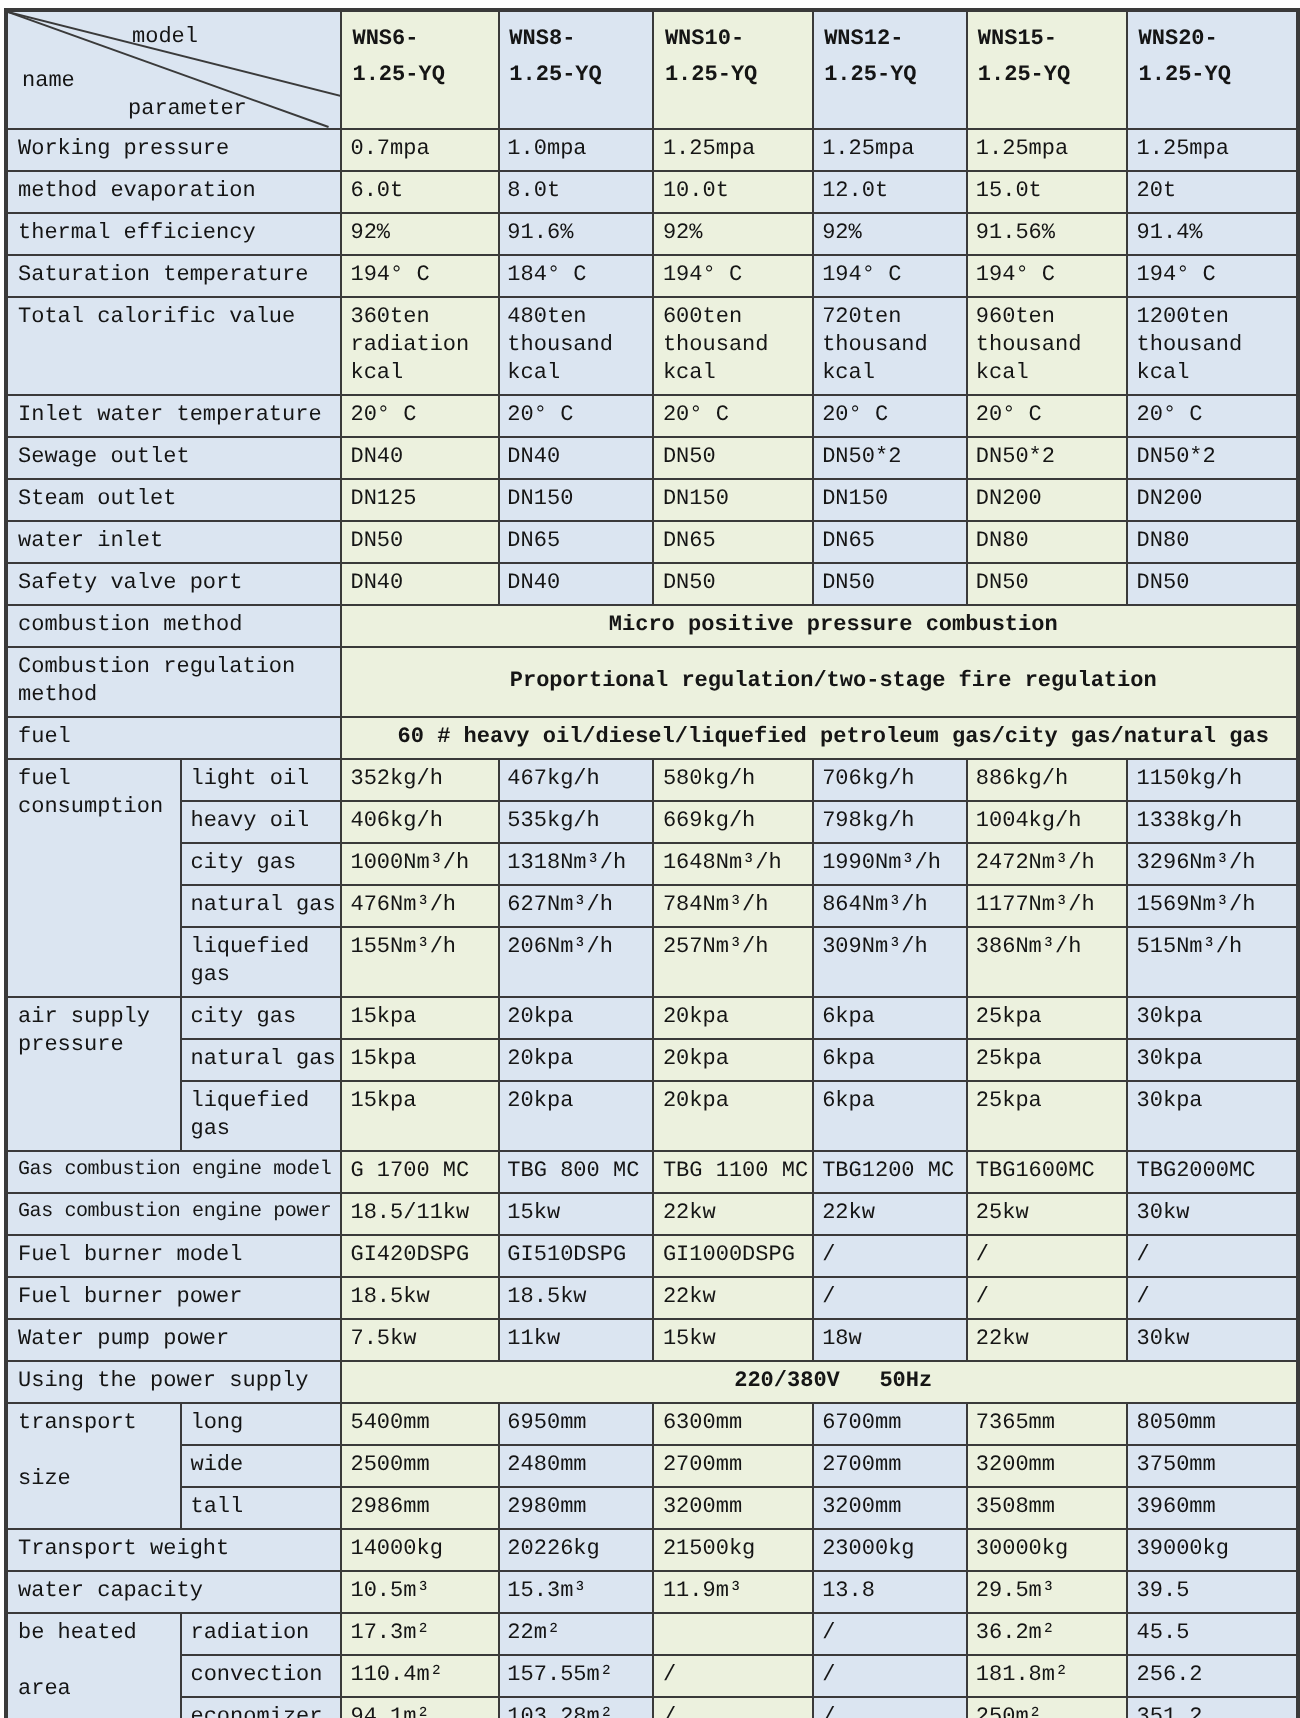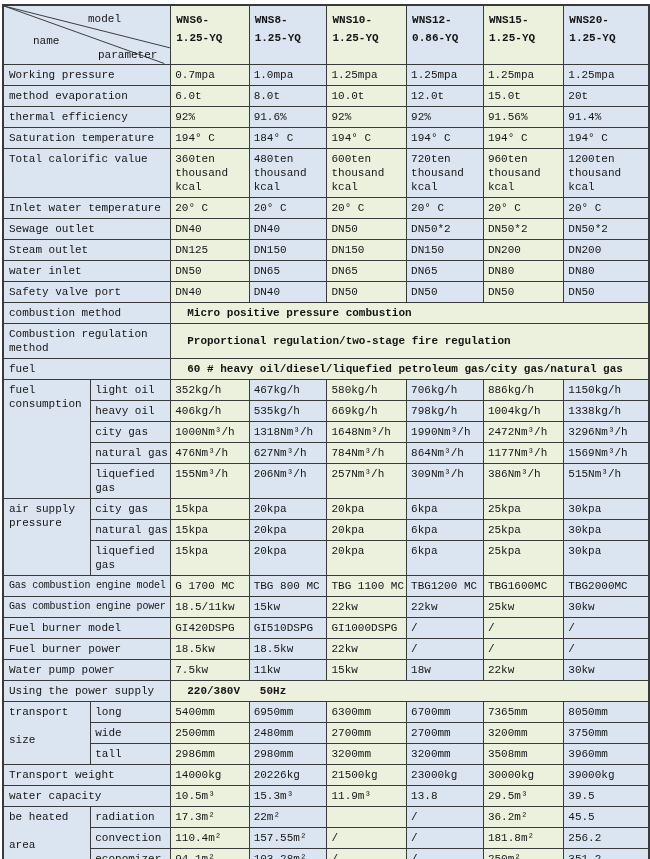--- a/index.html
+++ b/index.html
@@ -45,7 +45,7 @@
   }
   .corner { position: relative; padding: 0; }
   .corner svg { position: absolute; left: 0; top: 0; width: 100%; height: 100%; }
-  .clbl { position: absolute; font-size: 11px; margin-left: 22px; }
+  .clbl { position: absolute; font-size: 11px; }
   .c-model { left: 62px; top: 6px; }
   .c-name  { left: 7px;  top: 28px; text-align: right; }
   .c-param { left: 72px; top: 42px; }

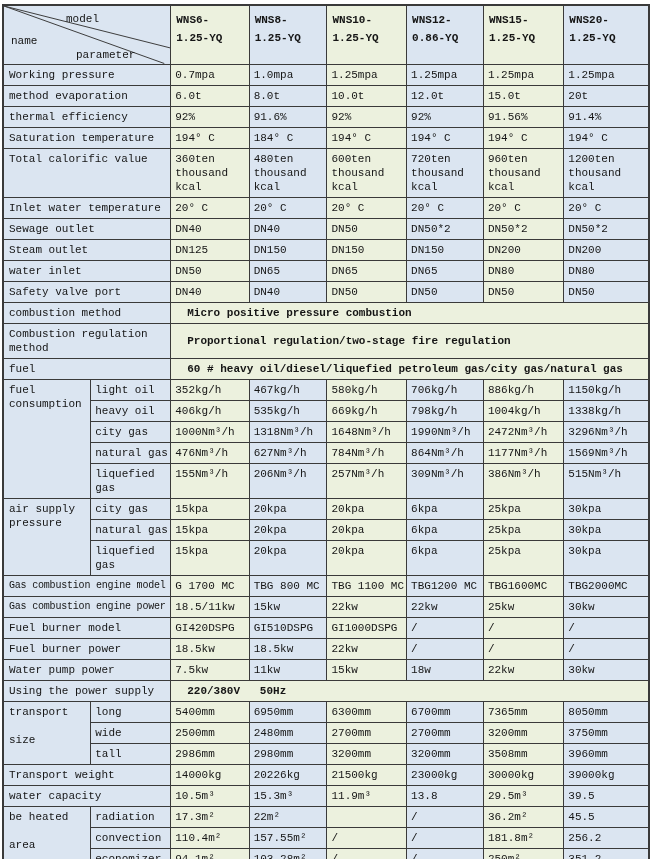--- a/index.html
+++ b/index.html
@@ -83,7 +83,7 @@
         <th class="model-th cream">WNS10-
 1.25-YQ</th>
         <th class="model-th blue">WNS12-
-0.86-YQ</th>
+1.25-YQ</th>
         <th class="model-th cream">WNS15-
 1.25-YQ</th>
         <th class="model-th blue">WNS20-

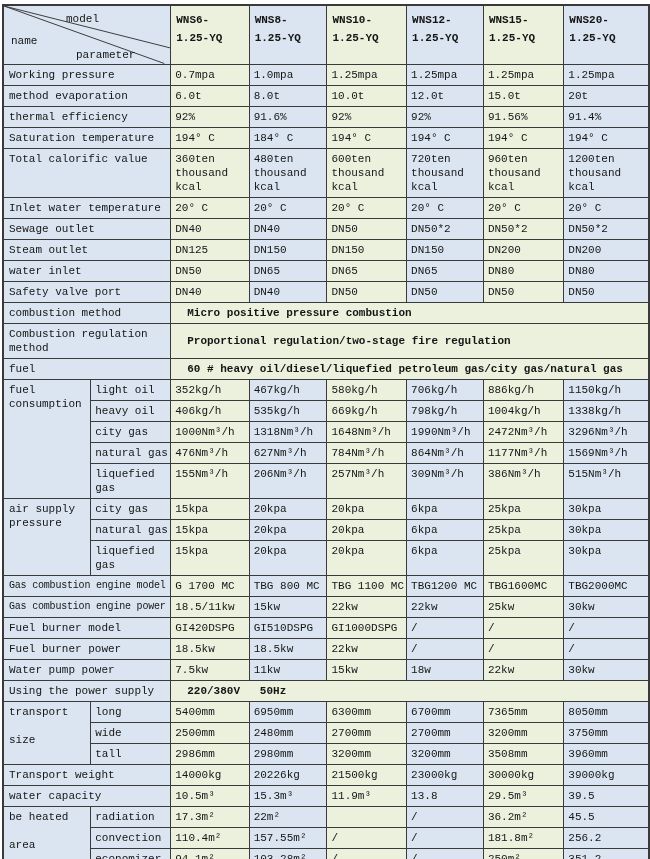--- a/index.html
+++ b/index.html
@@ -48,7 +48,7 @@
   .clbl { position: absolute; font-size: 11px; }
   .c-model { left: 62px; top: 6px; }
   .c-name  { left: 7px;  top: 28px; text-align: right; }
-  .c-param { left: 72px; top: 42px; }
+  .c-param { left: 60px; top: 42px; }
 </style>
 </head>
 <body>

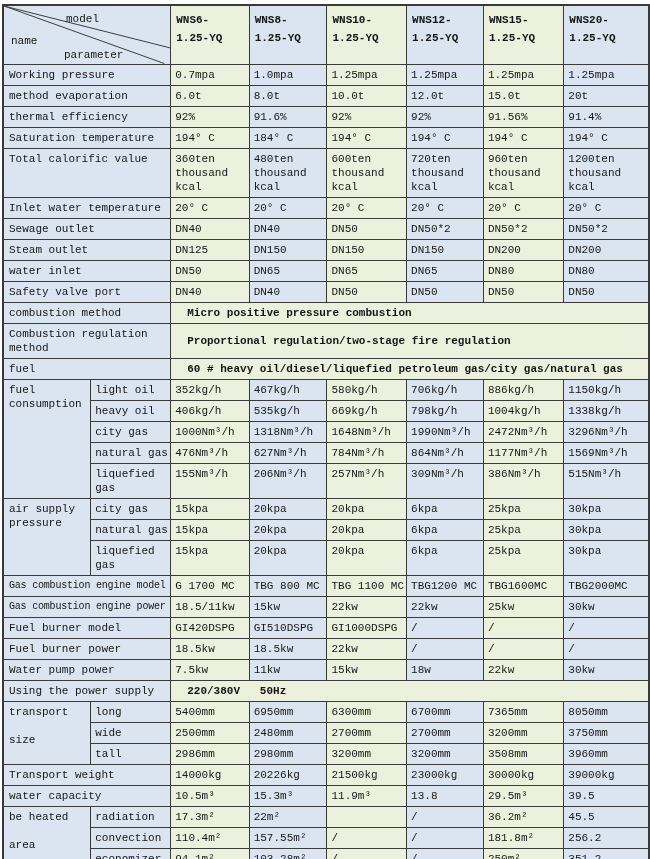--- a/index.html
+++ b/index.html
@@ -131,7 +131,7 @@
       <tr>
         <td class="lbl blue" colspan="2">Total calorific value</td>
         <td class="val cream">360ten
-thousand
+radiation
 kcal</td>
         <td class="val blue">480ten
 thousand

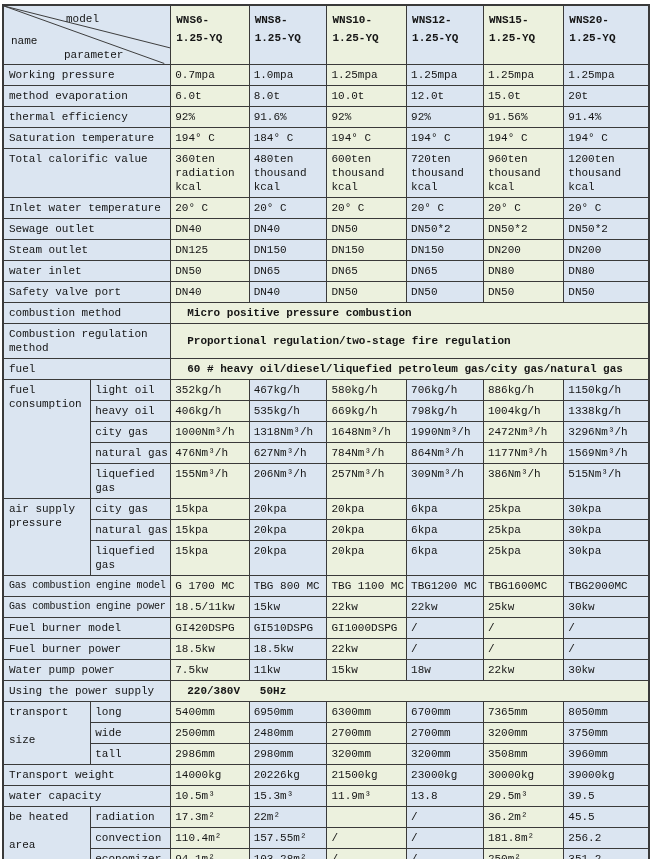--- a/index.html
+++ b/index.html
@@ -31,6 +31,7 @@
   .group-lbl { white-space: pre-line; }
   .condensed { font-size: 10px; letter-spacing: -0.2px; white-space: nowrap; }
   .span-val {
+    text-align: center;
     font-weight: 700;
     vertical-align: middle;
     white-space: pre;

